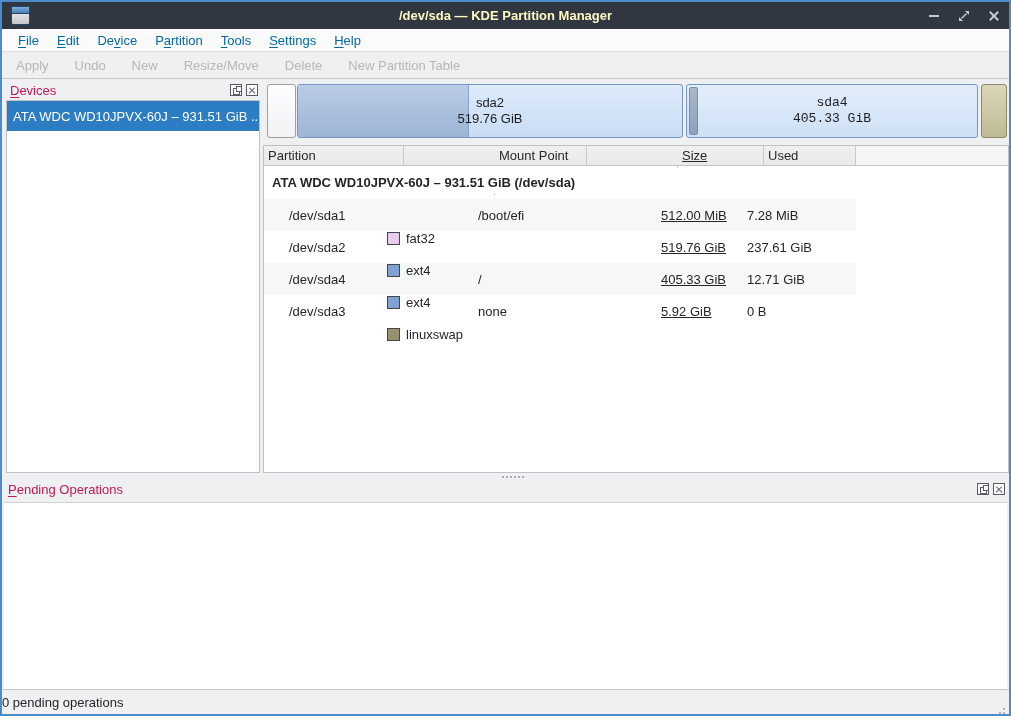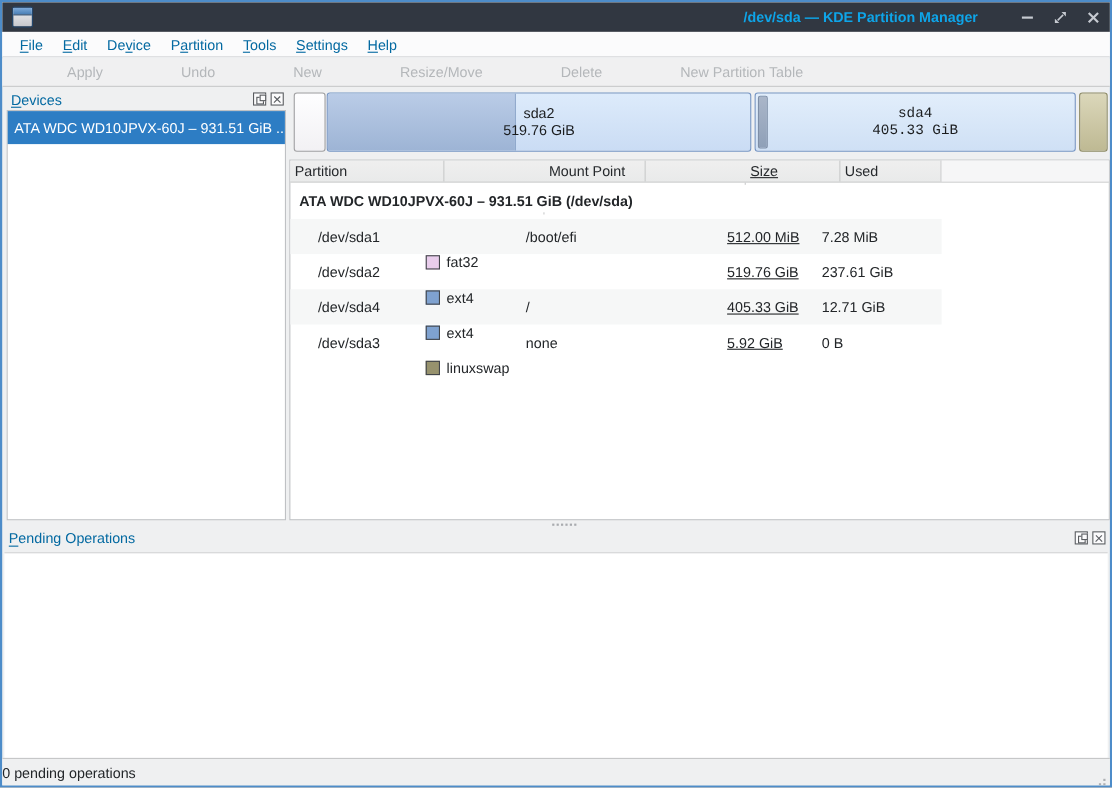--- a/index.html
+++ b/index.html
@@ -18,7 +18,7 @@
   .app-icon::before { content:""; display:block; height:6px;
     background:linear-gradient(#7fabdb,#4a7fb5); border-bottom:1px solid #24476d; }
   .title-text { position:absolute; left:120px; right:120px; top:0; height:27px;
-    line-height:27px; text-align:right; color:#0ea5e9; font-weight:bold; font-size:13px;
+    line-height:27px; text-align:center; color:#fef9c3; font-weight:bold; font-size:13px;
     white-space:nowrap; overflow:hidden; }
   .win-btns { position:absolute; right:8px; top:0; height:27px; display:flex; align-items:center; gap:16px; }
   .wbtn { width:14px; height:14px; position:relative; cursor:default; }

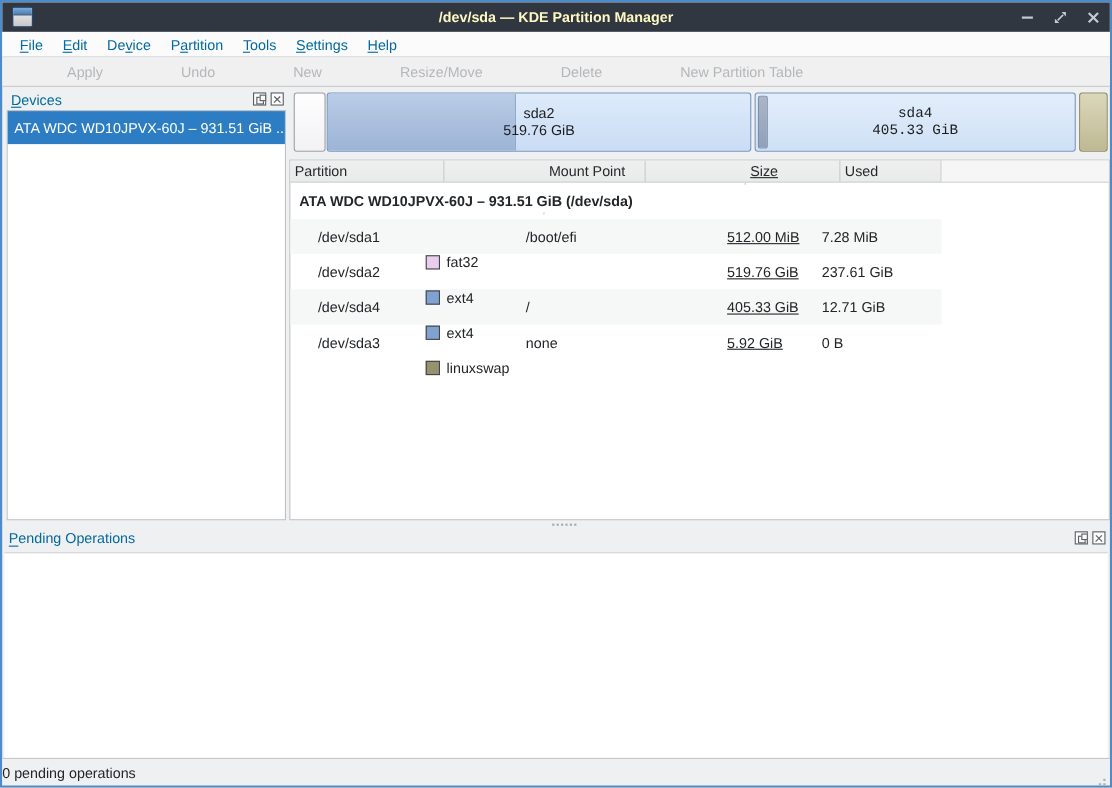--- a/index.html
+++ b/index.html
@@ -36,7 +36,7 @@
   
   .toolbar { position:absolute; top:51px; left:0; right:0; height:26px; background:#f0f0f1;
     border-bottom:1px solid #c8c9ca; display:flex; align-items:center; padding-left:14px; }
-  .tool-btn { color:#b4b7ba; margin-right:26px; white-space:nowrap;margin-left:45px; }
+  .tool-btn { color:#b4b7ba; margin-right:26px; white-space:nowrap; }
 
   
   .devices-header { position:absolute; top:80px; left:4px; width:254px; height:18px; }

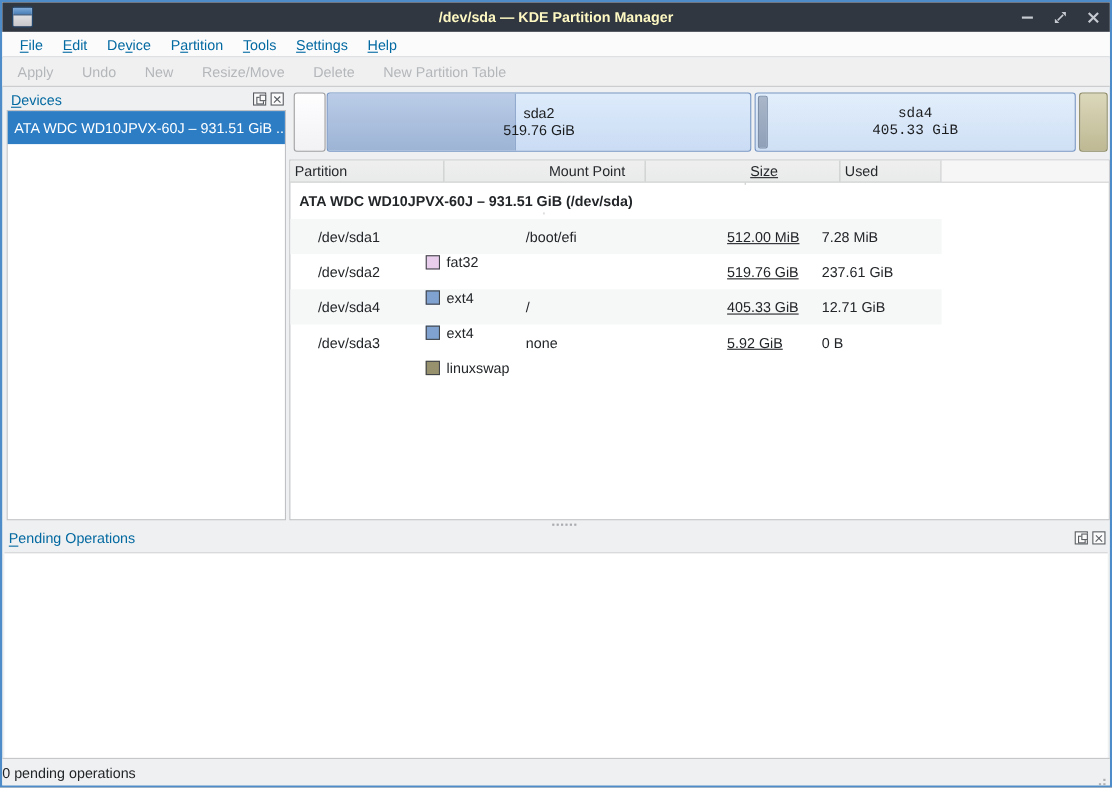--- a/index.html
+++ b/index.html
@@ -40,7 +40,7 @@
 
   
   .devices-header { position:absolute; top:80px; left:4px; width:254px; height:18px; }
-  .dock-title { position:absolute; left:4px; top:1px; color:#0369a1; }
+  .dock-title { position:absolute; left:4px; top:1px; color:#be185d; }
   .dock-title u { text-underline-offset:2px; }
   .dock-btns { position:absolute; right:2px; top:2px; display:flex; gap:4px; }
   .dock-btn { width:12px; height:12px; border:1px solid #595c60; position:relative; background:#fbfbfc; }

